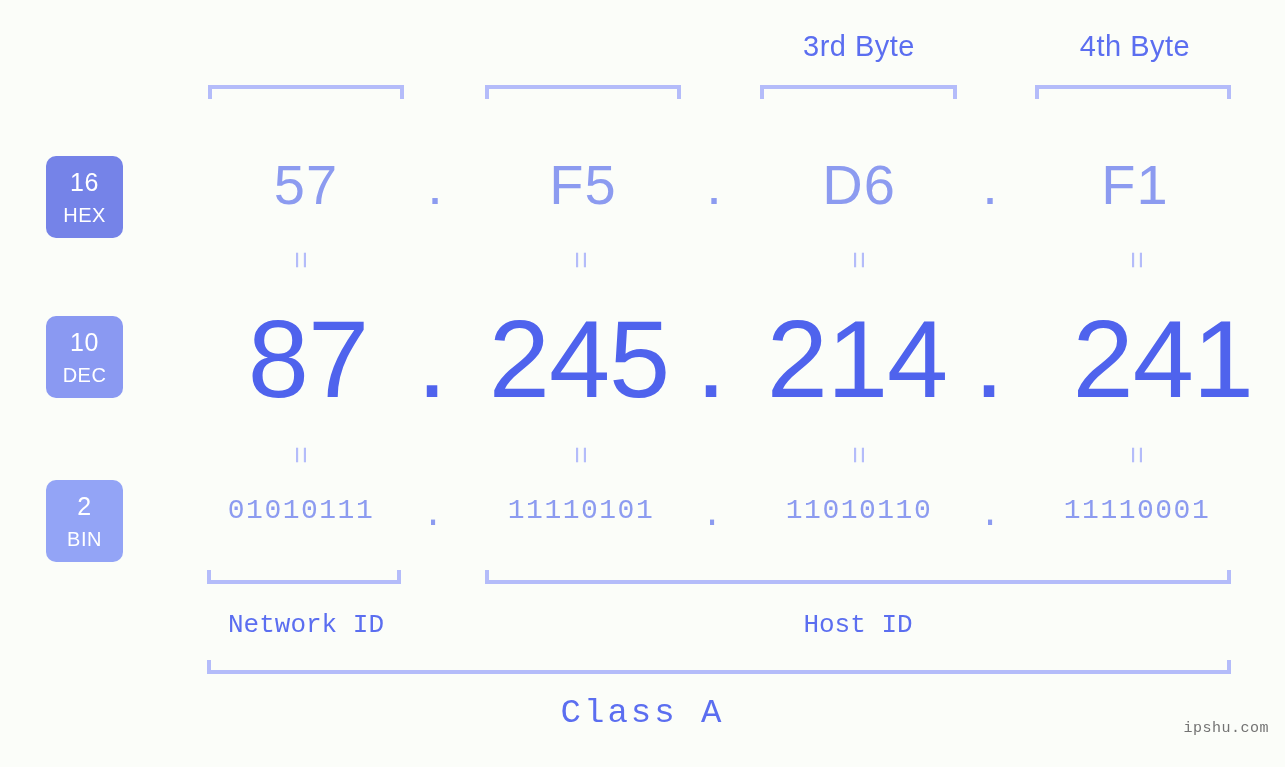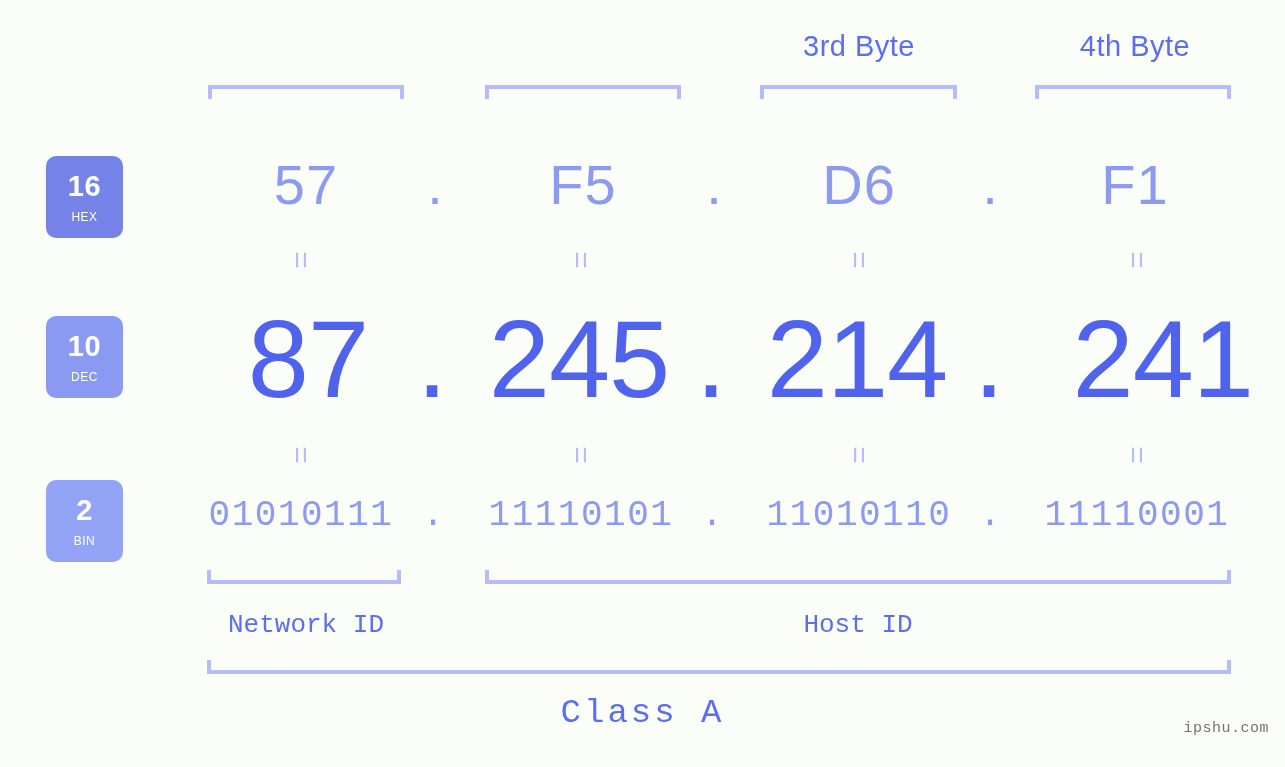--- a/index.html
+++ b/index.html
@@ -65,8 +65,8 @@
     line-height: 1;
   }
   .badge .num {
-    font-size: 29px;
-    font-weight: 700;
+    font-size: 25px;
+    font-weight: 400;
     letter-spacing: 0.5px;
   }
   .badge .unit {

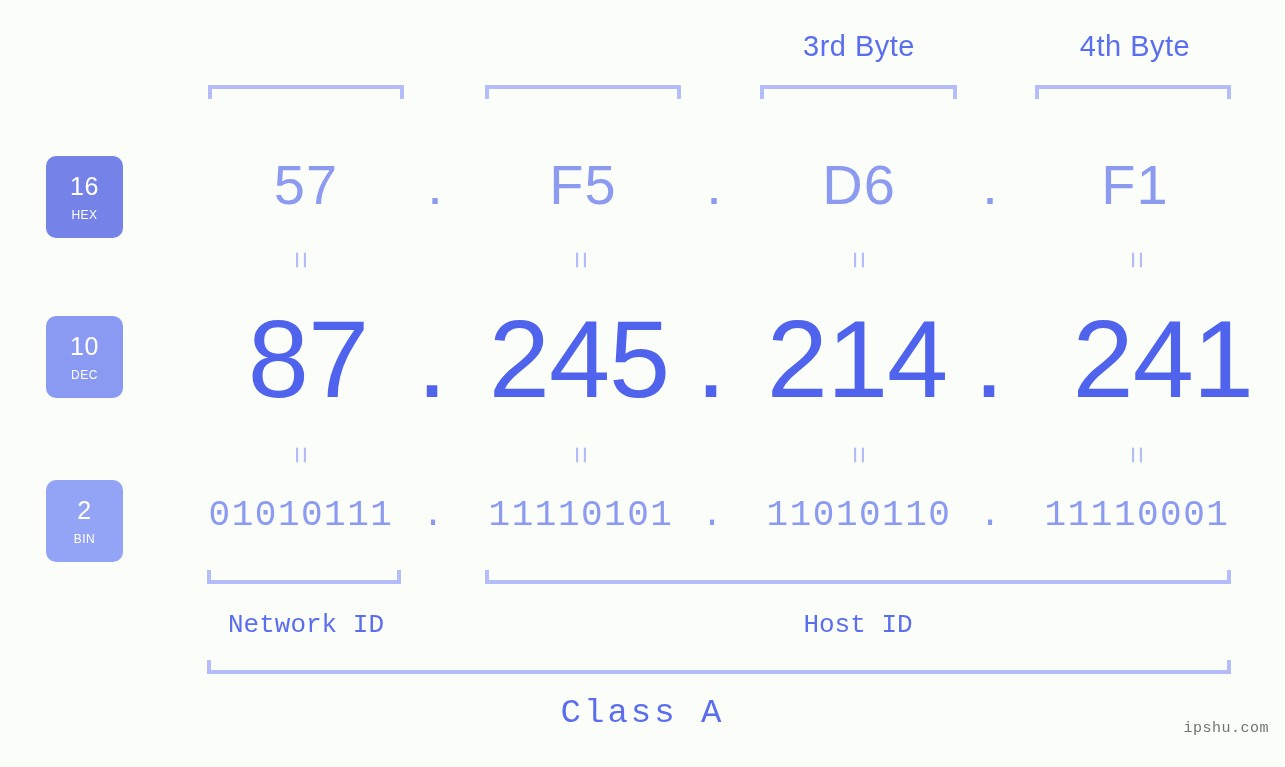--- a/index.html
+++ b/index.html
@@ -70,7 +70,7 @@
     letter-spacing: 0.5px;
   }
   .badge .unit {
-    font-size: 12px;
+    font-size: 20px;
     font-weight: 400;
     margin-top: 10px;
     letter-spacing: 0.5px;

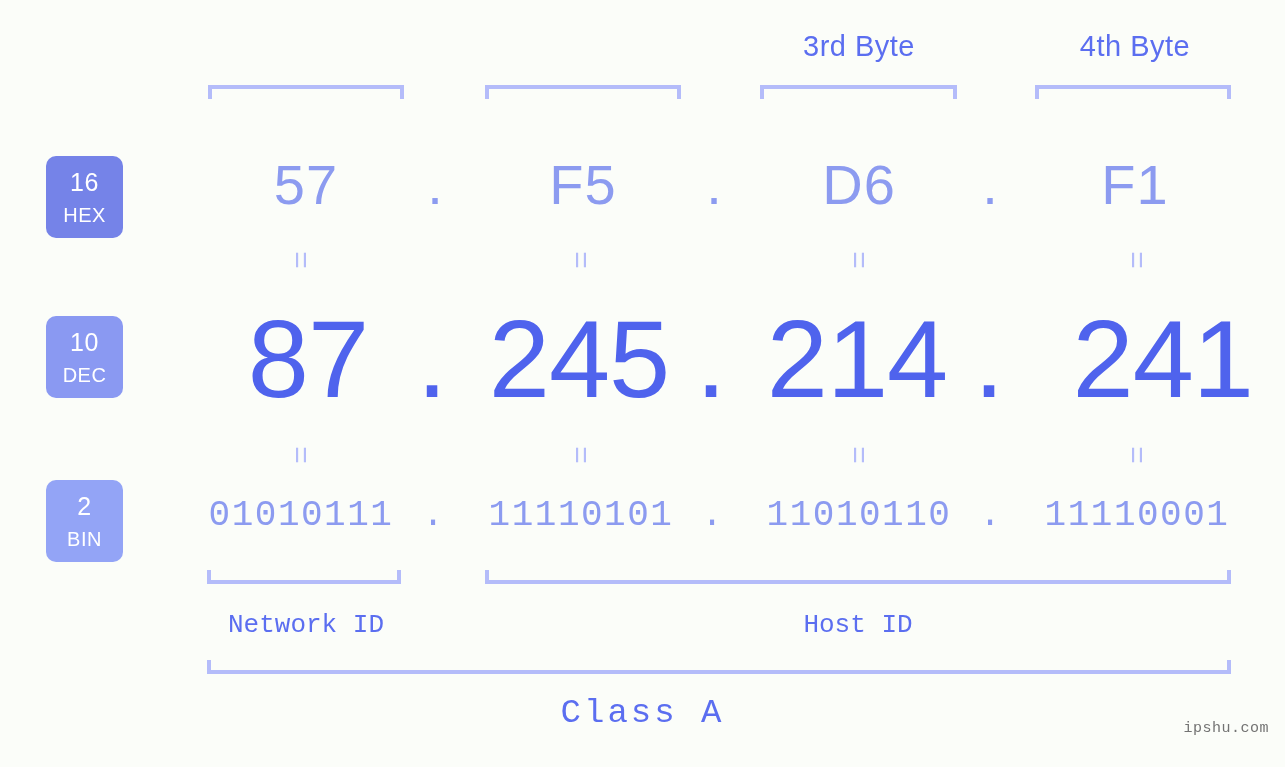--- a/index.html
+++ b/index.html
@@ -128,7 +128,7 @@
   .bin-row .octet {
     top: 495px;
     font-family: "Liberation Mono", monospace;
-    font-size: 36px;
+    font-size: 28px;
     color: #8c9bf0;
     letter-spacing: 1.5px;
   }

